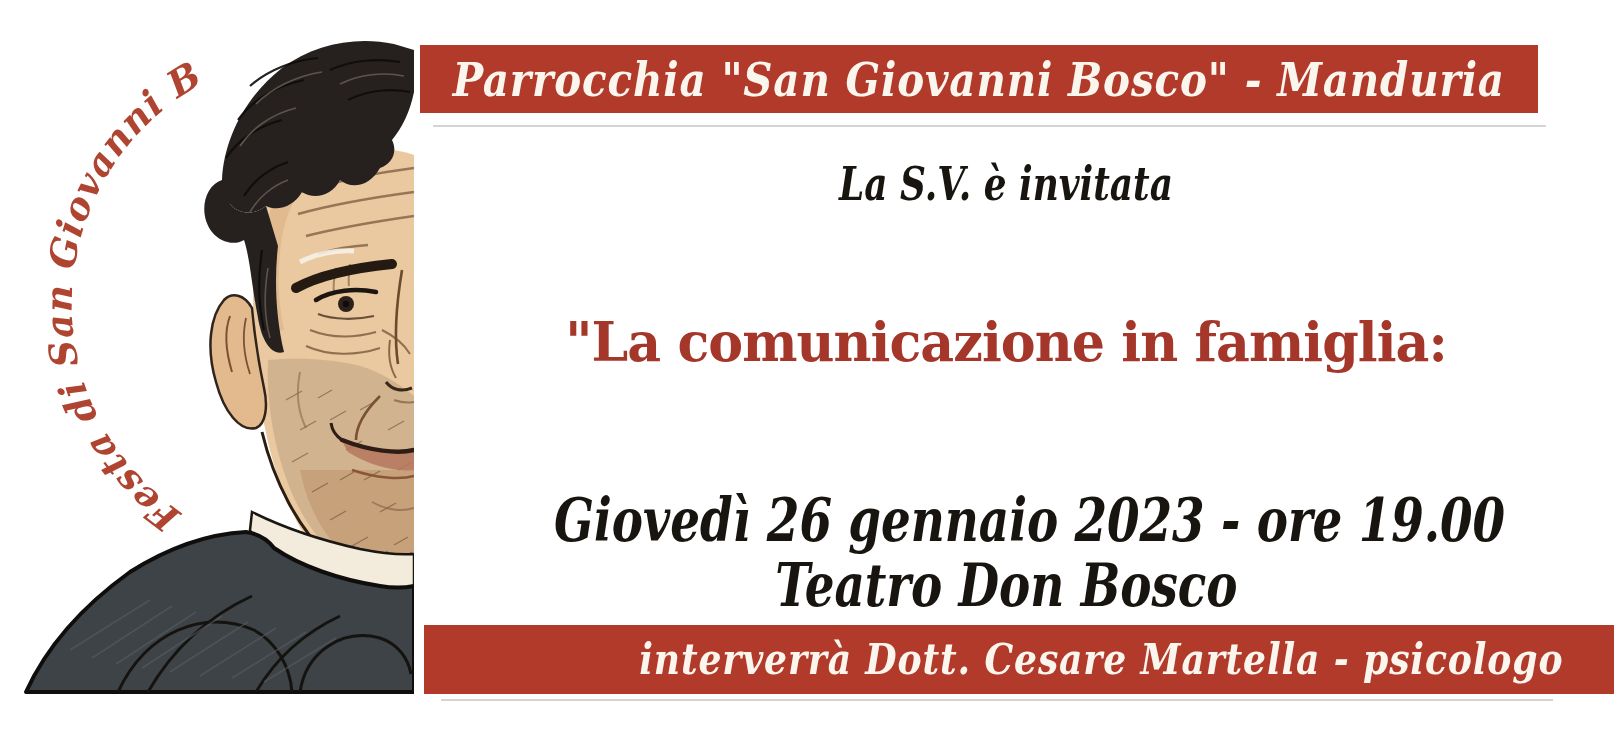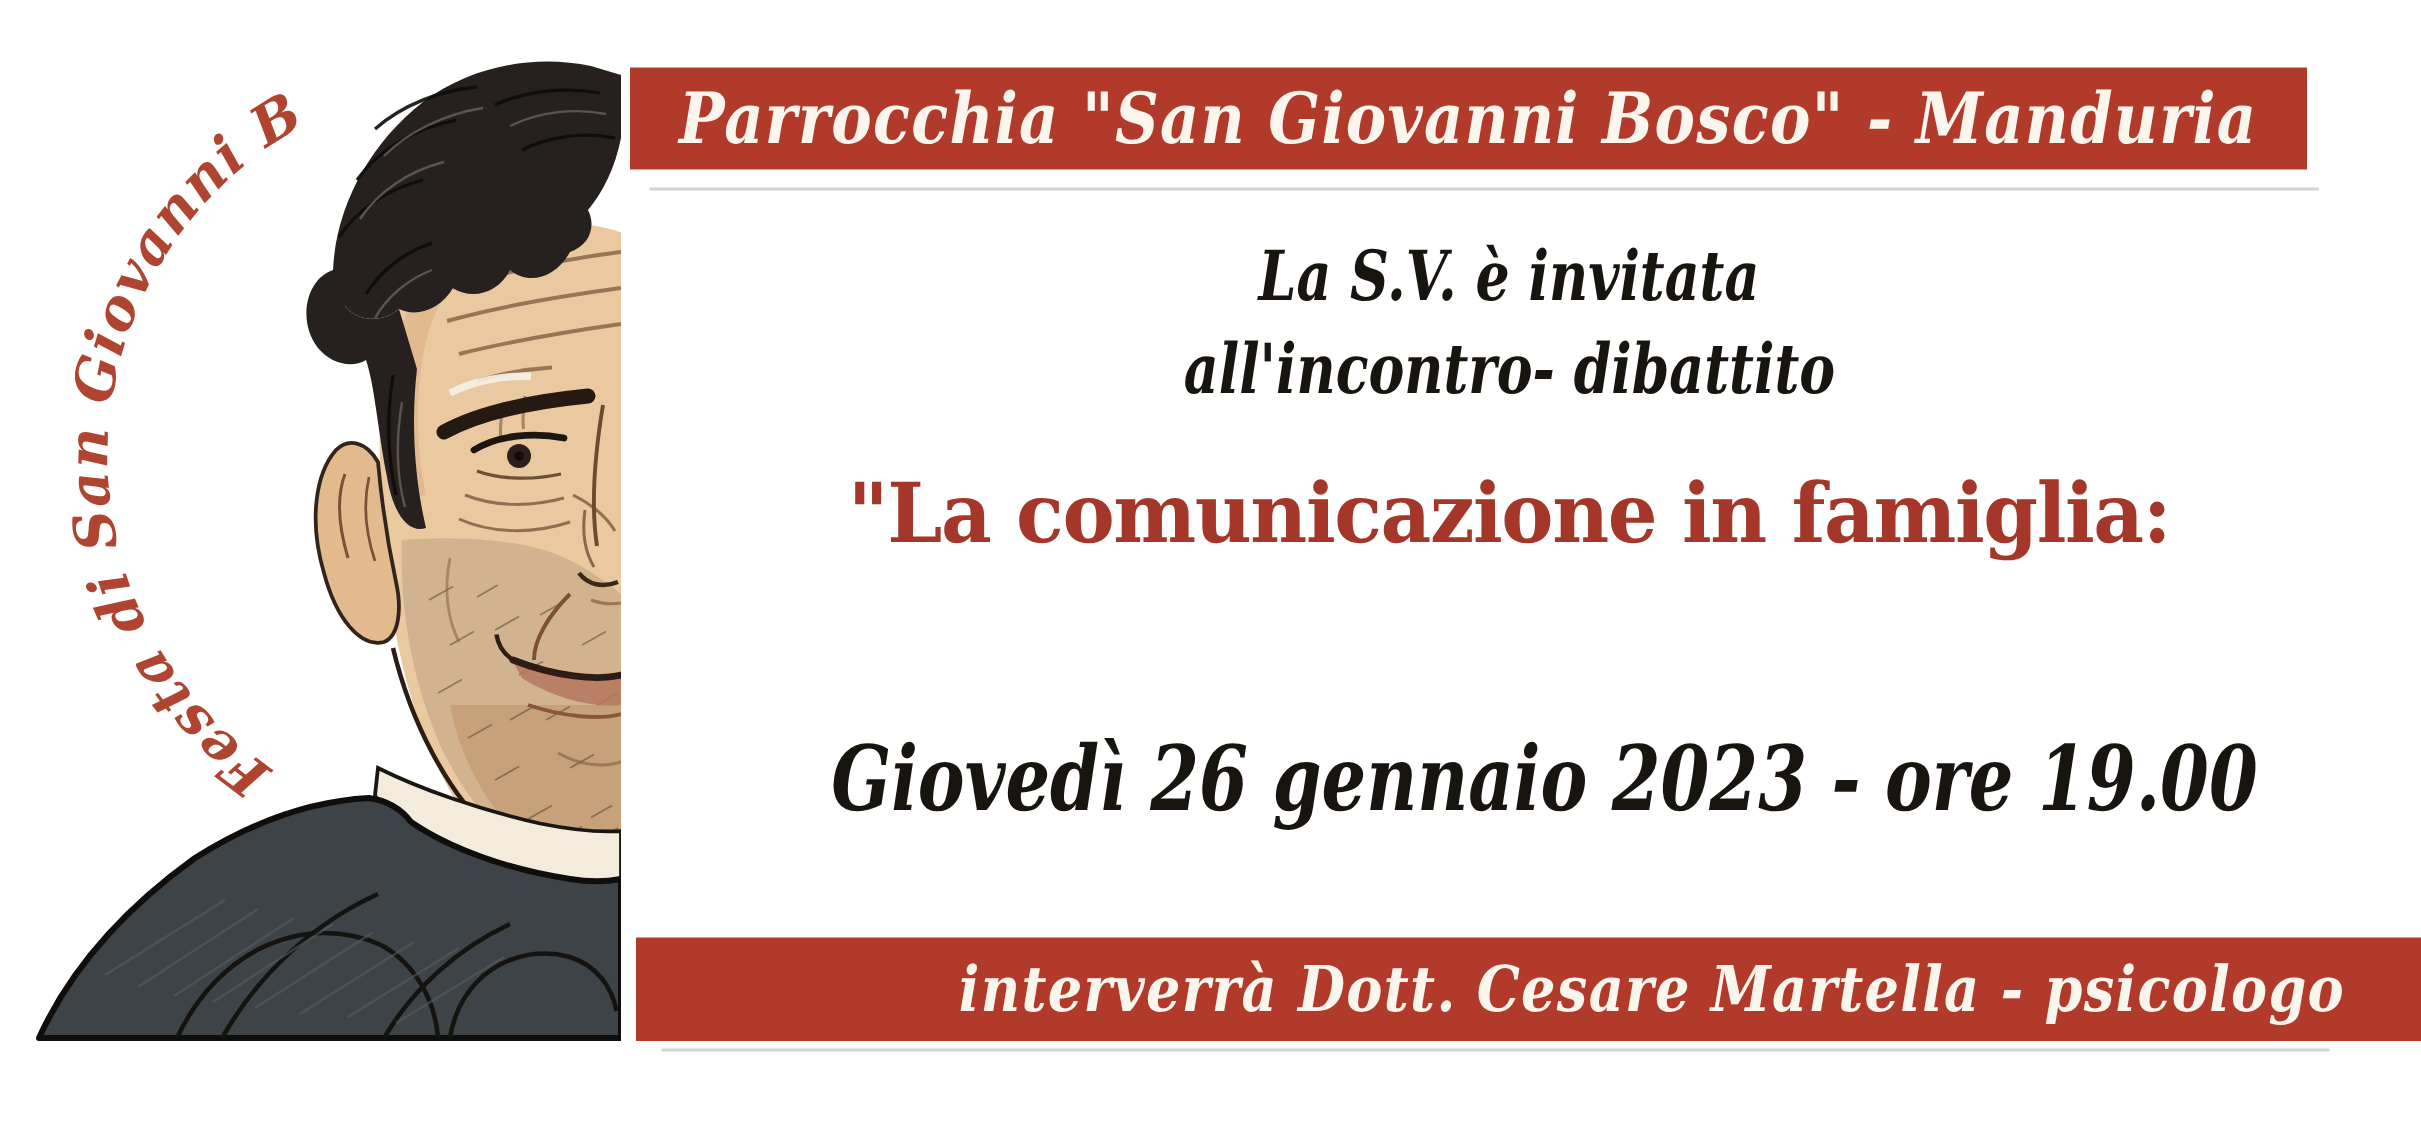--- a/index.html
+++ b/index.html
@@ -186,9 +186,6 @@
   <div class="line invite" id="inv1">
     <span>La S.V. è invitata</span>
   </div>
-  <div class="line invite" id="inv2">
-    <span>all'incontro- dibattito</span>
-  </div>
 
   <div class="line titleline" id="t1">
     <span>"La comunicazione in famiglia:</span>

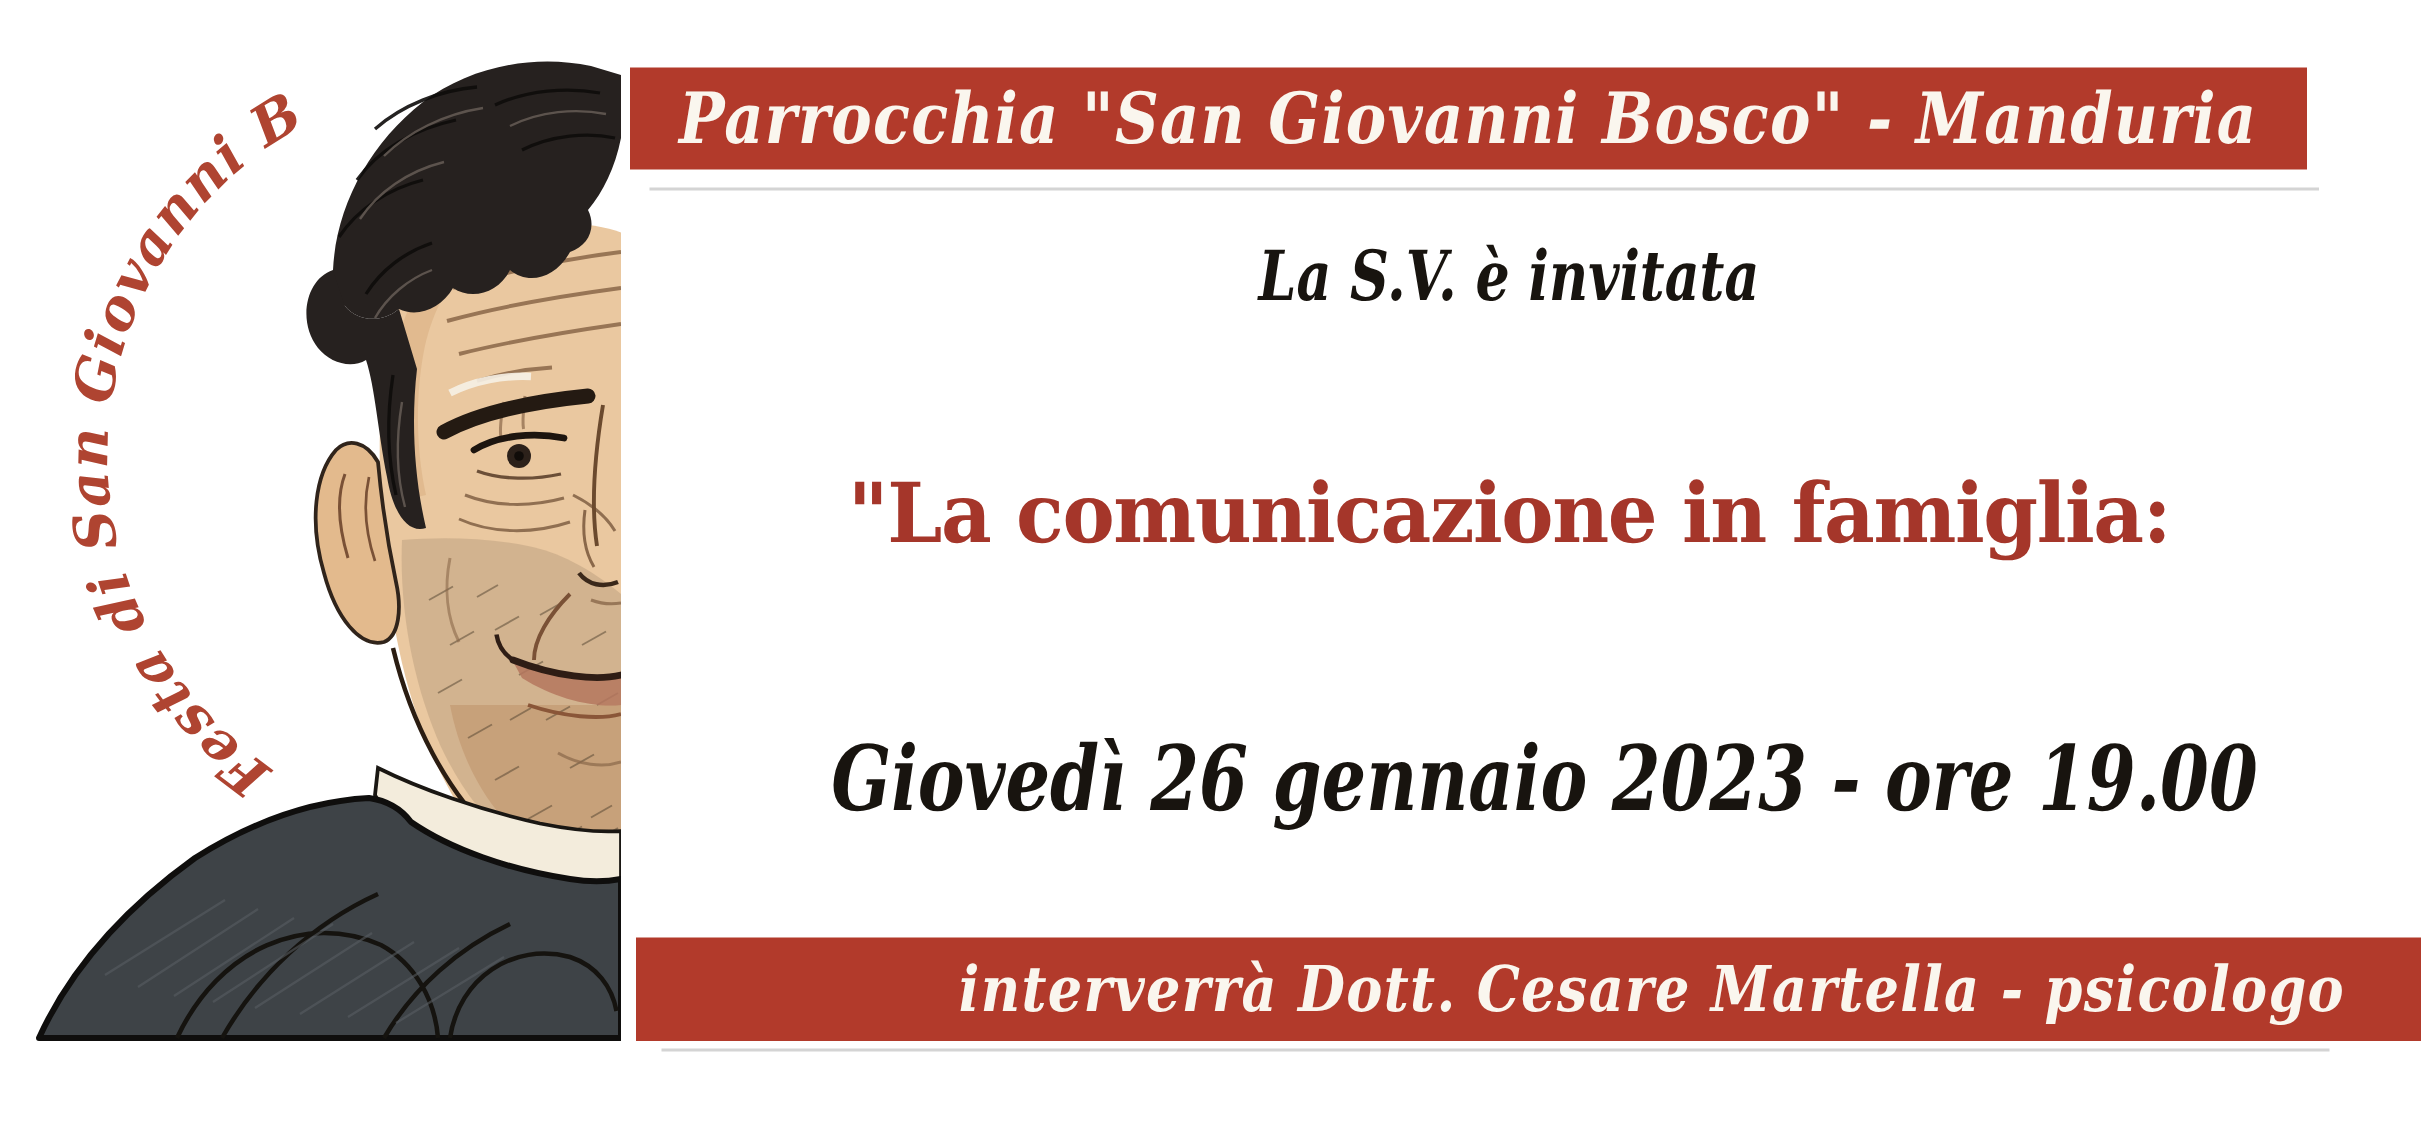--- a/index.html
+++ b/index.html
@@ -194,6 +194,9 @@
   <div class="line eventline" id="ev1">
     <span>Giovedì 26 gennaio 2023 - ore 19.00</span>
   </div>
+  <div class="line eventline" id="ev2">
+    <span>Teatro Don Bosco</span>
+  </div>
 
   <div class="banner" id="bottomBanner">
     <span class="bt">interverrà Dott. Cesare Martella - psicologo</span>

